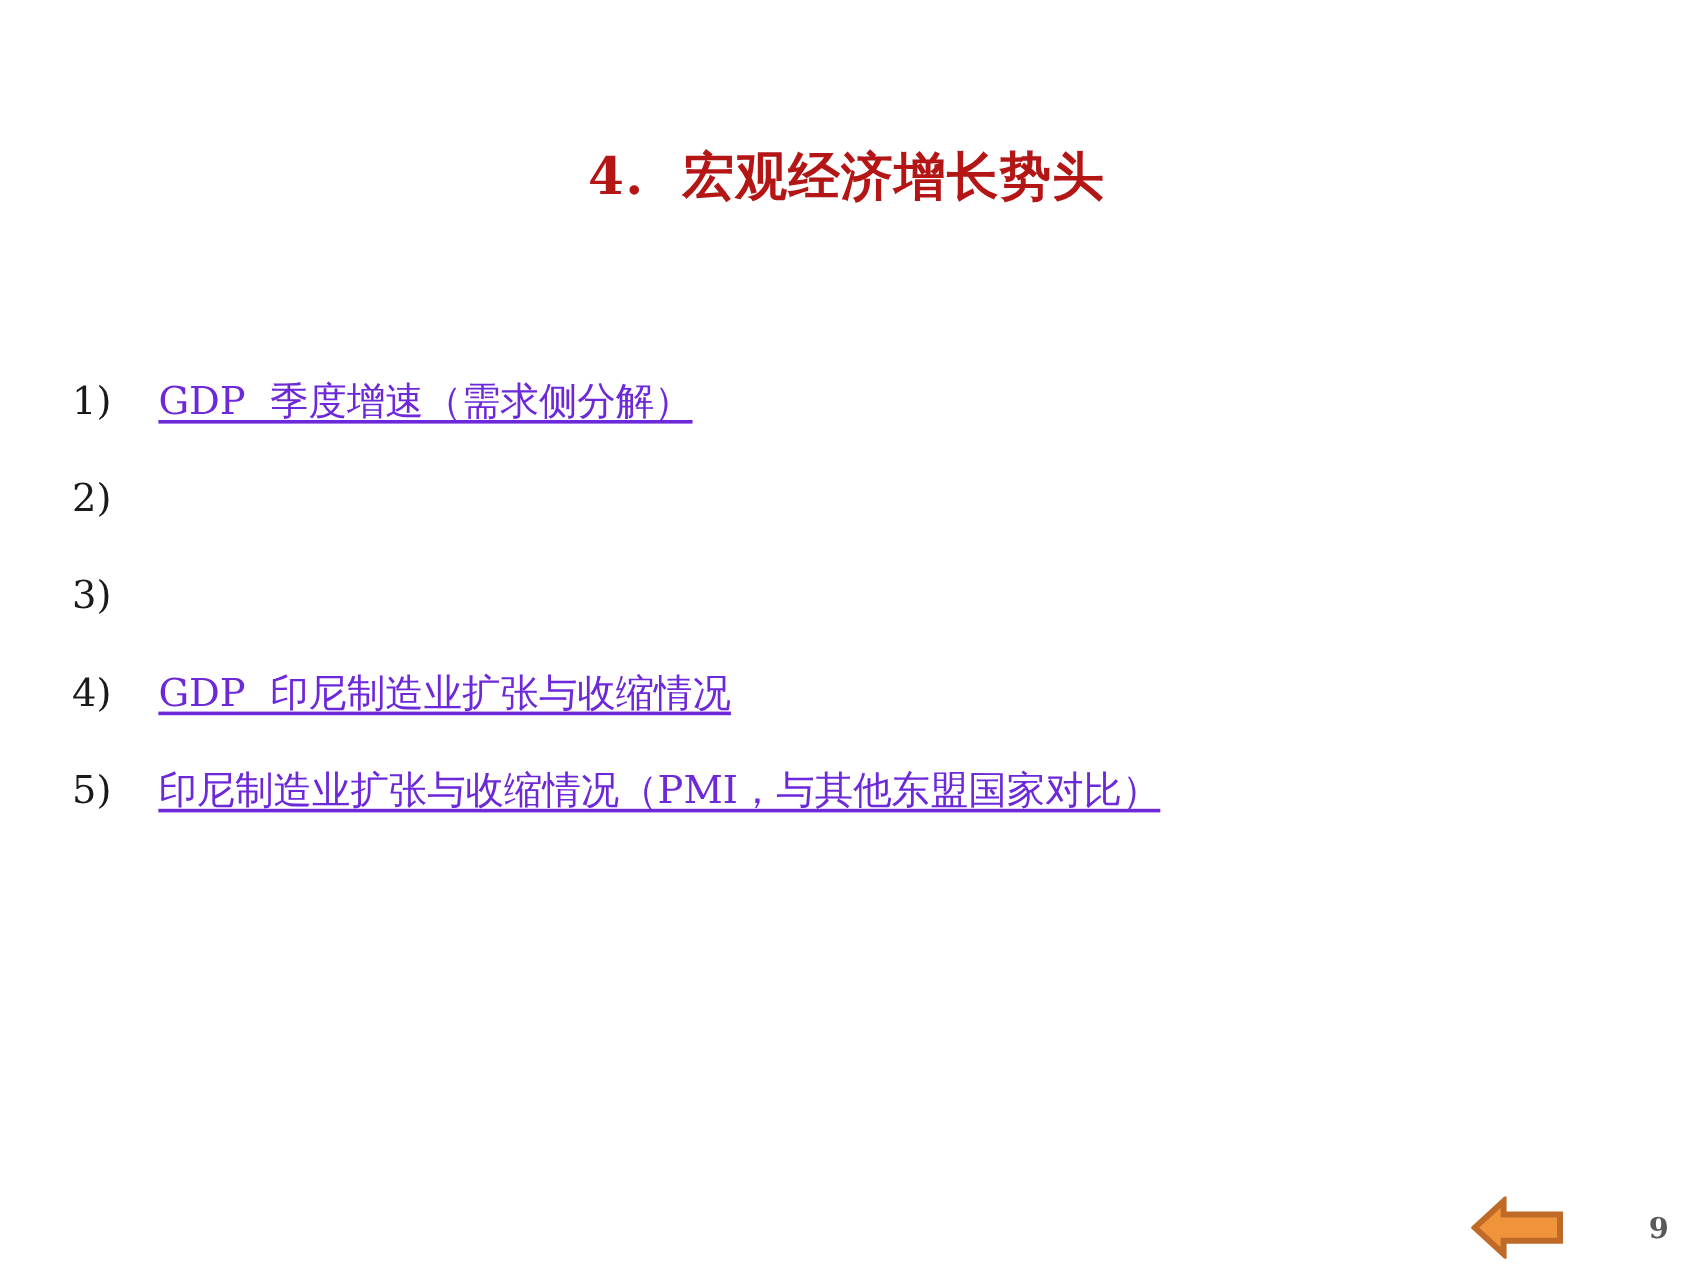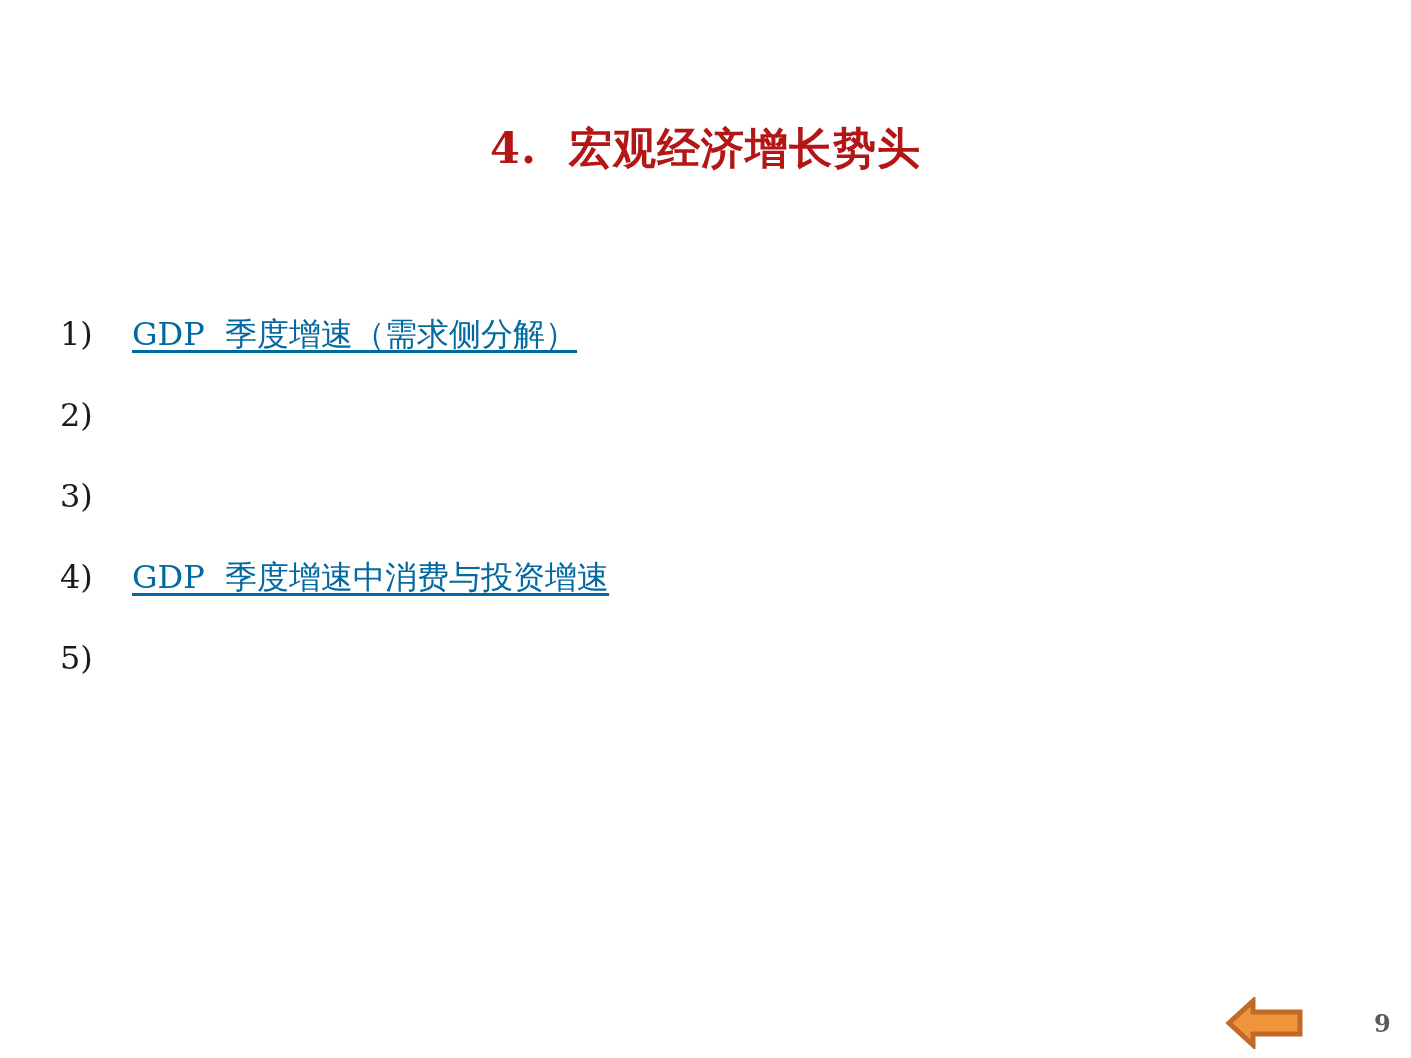--- a/index.html
+++ b/index.html
@@ -59,7 +59,7 @@
   }
   .item-link {
     flex: 0 0 auto;
-    color: #0369a1;
+    color: #6d28d9;
     font-family: "DejaVu Serif", "Liberation Serif", serif;
     font-size: 32px;
     font-weight: 400;

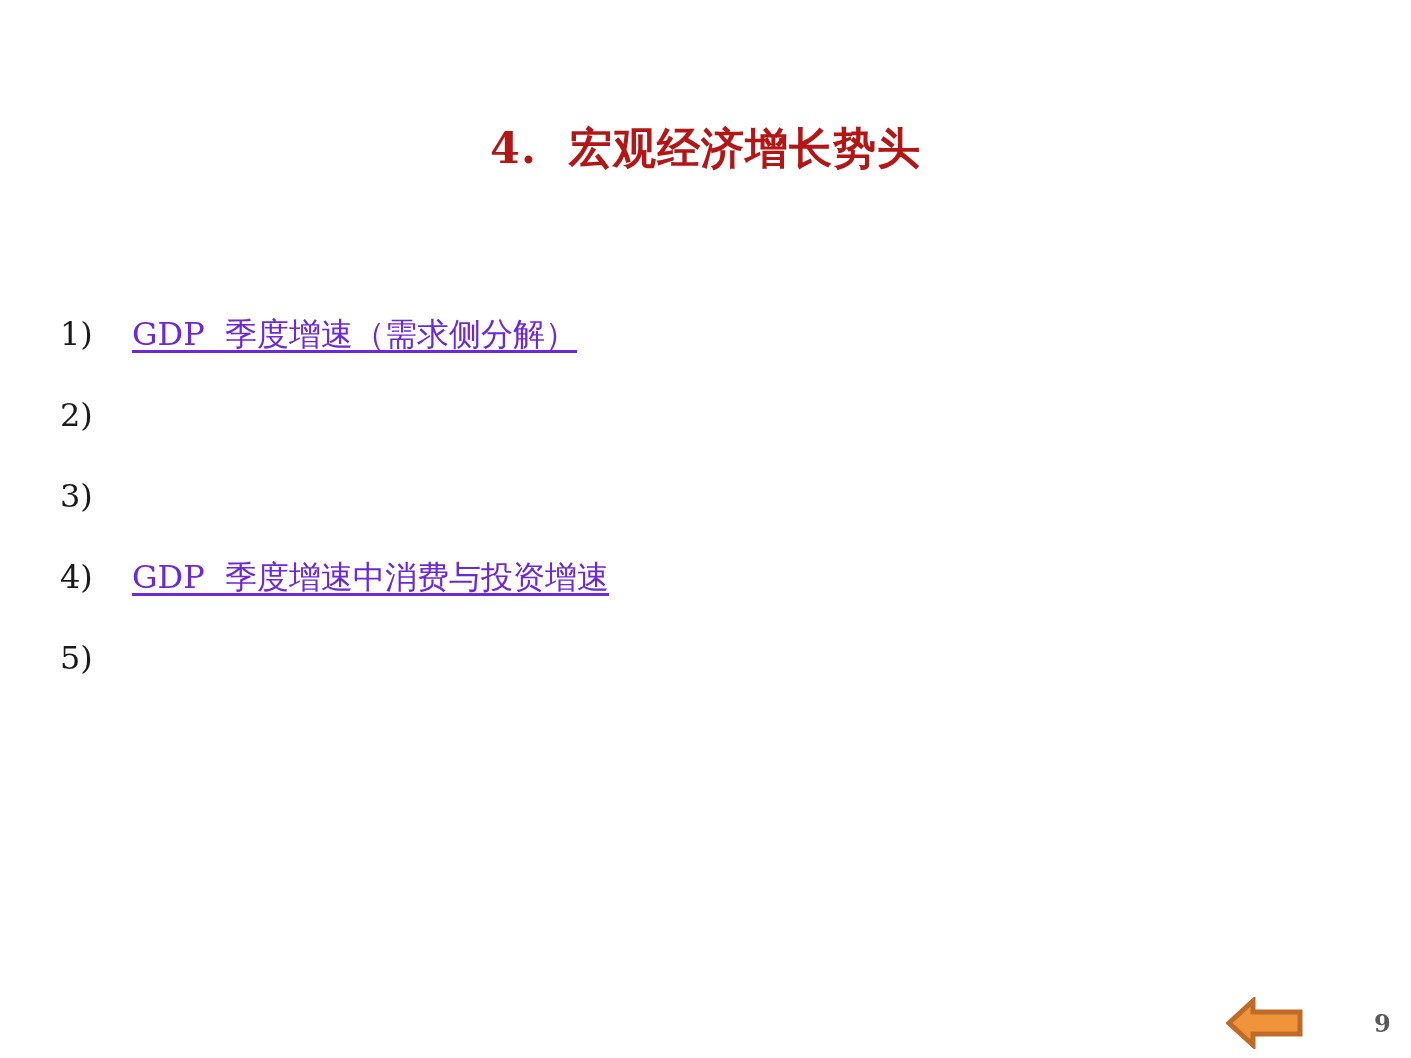--- a/index.html
+++ b/index.html
@@ -124,7 +124,7 @@
 
     <div class="agenda-item">
       <span class="item-marker">4)</span>
-      <span class="item-link">GDP  季度增速中消费与投资增速</span>
+      <span class="item-link">GDP  印尼制造业扩张与收缩情况</span>
     </div>
 
     <div class="agenda-item">

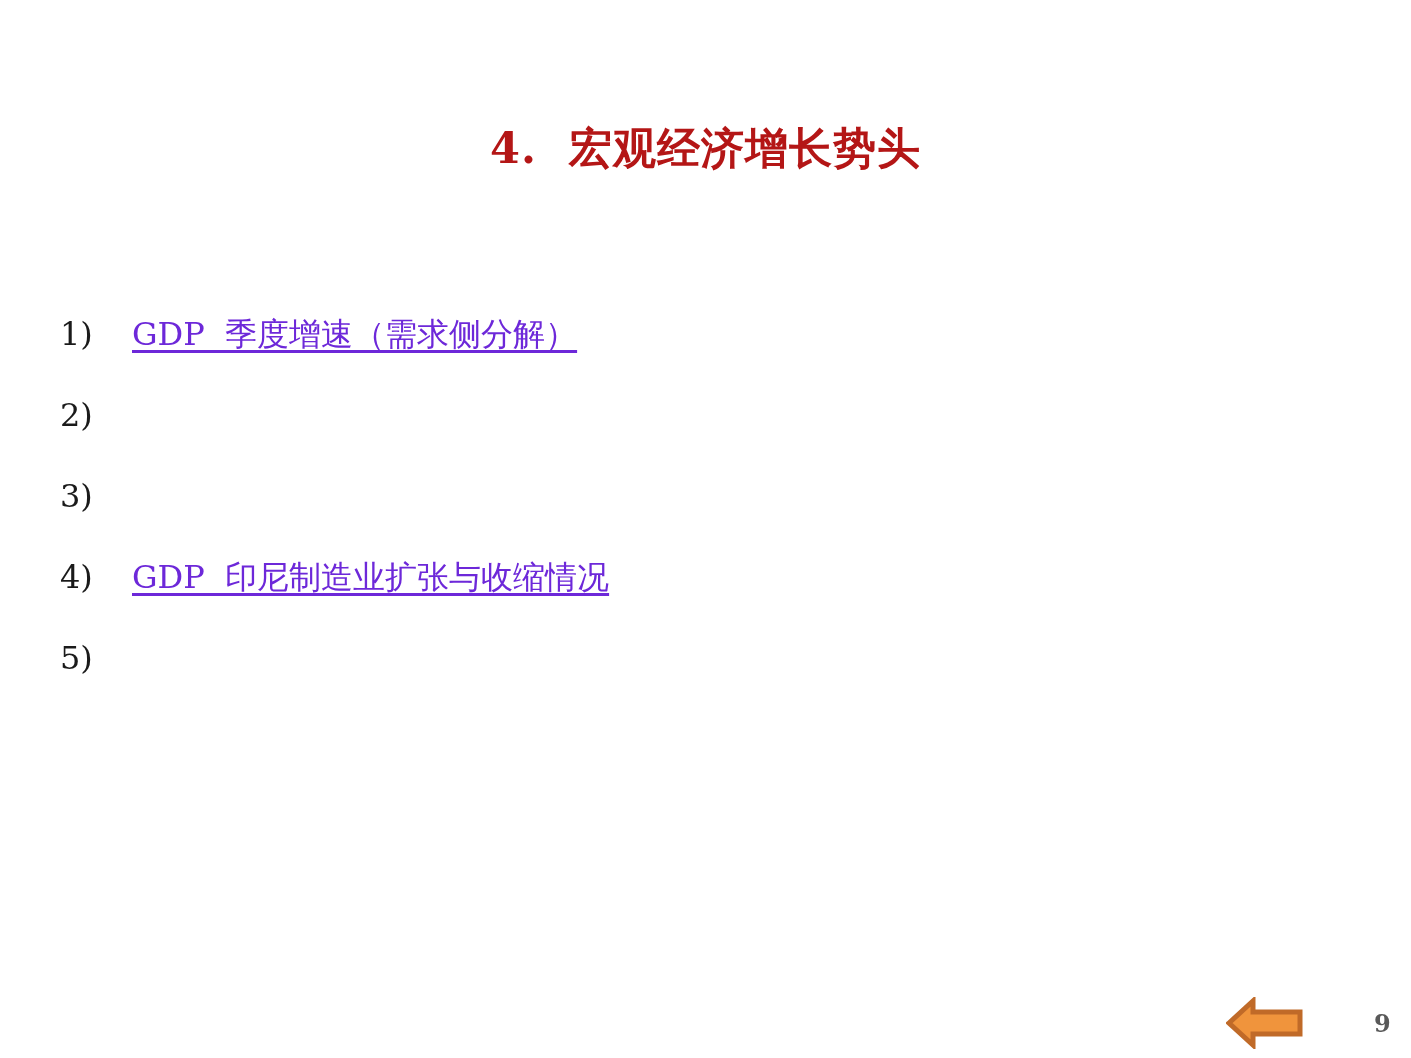--- a/index.html
+++ b/index.html
@@ -129,6 +129,7 @@
 
     <div class="agenda-item">
       <span class="item-marker">5)</span>
+      <span class="item-link">印尼制造业扩张与收缩情况（PMI，与其他东盟国家对比）</span>
     </div>
 
   </div>

